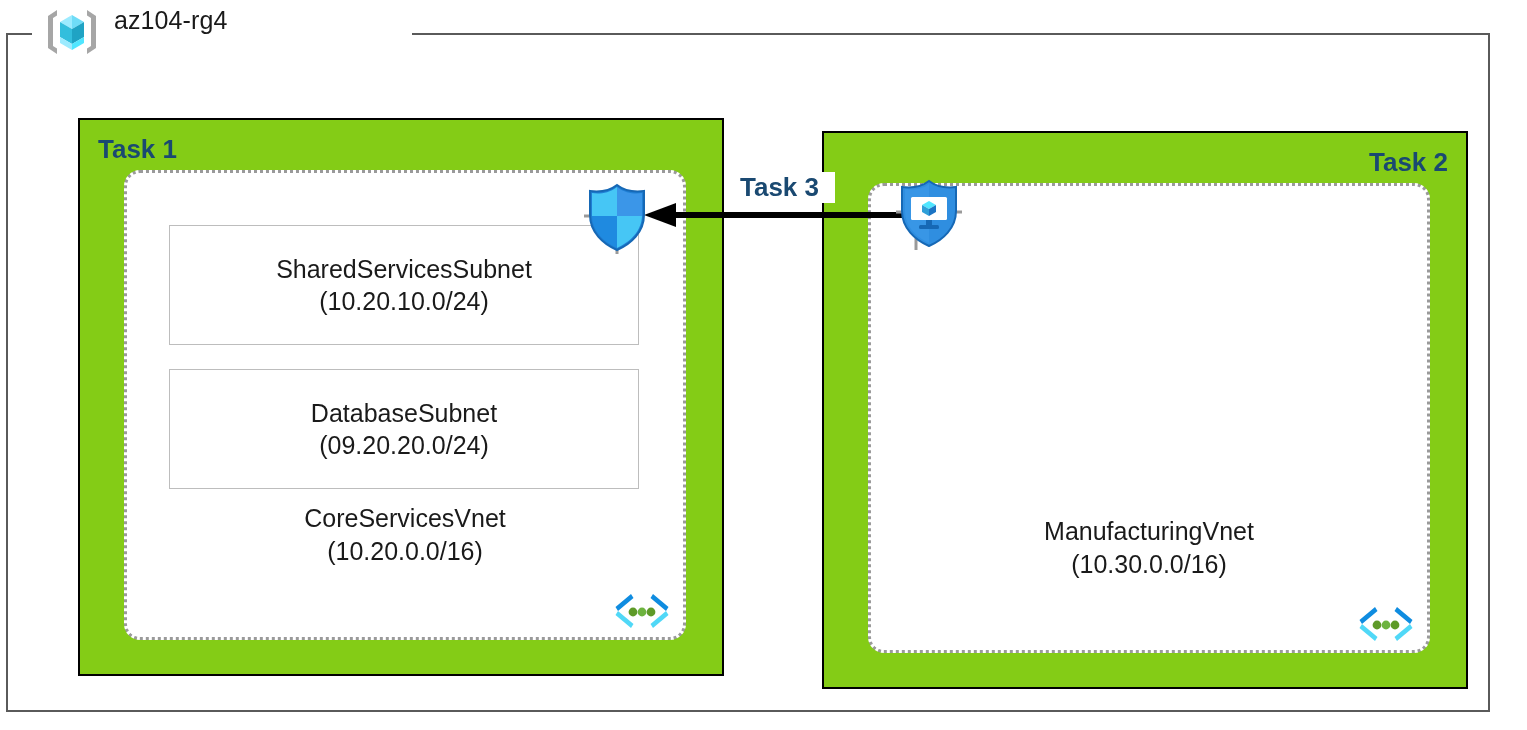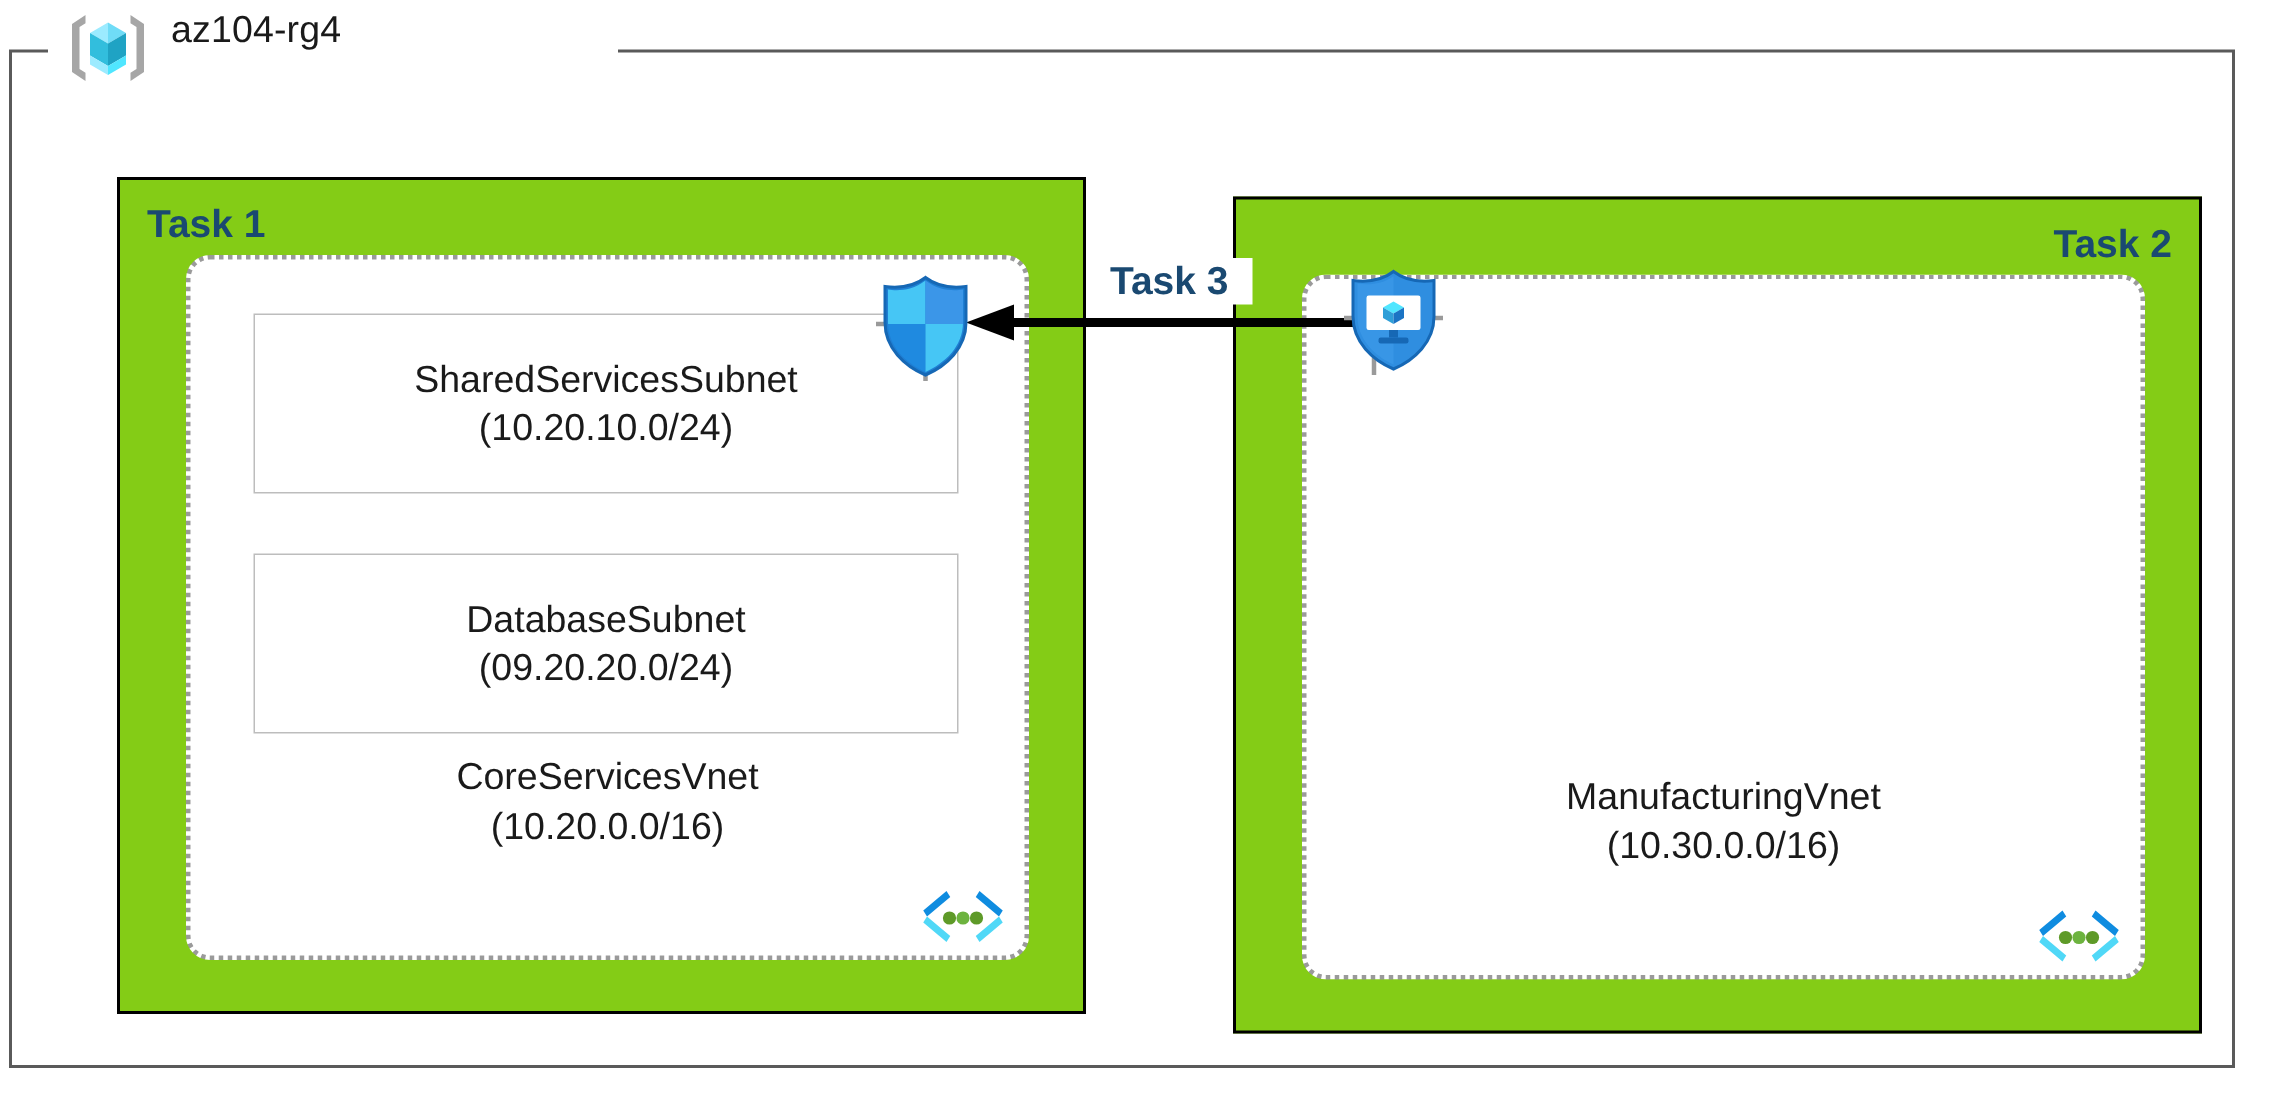--- a/index.html
+++ b/index.html
@@ -98,7 +98,7 @@
     justify-content: center;
     gap: 2px;
   }
-  .subnet-1 { top: 36px; text-align: center; }
+  .subnet-1 { top: 52px; text-align: center; }
   .subnet-2 { top: 196px; }
 
   .res-name {

